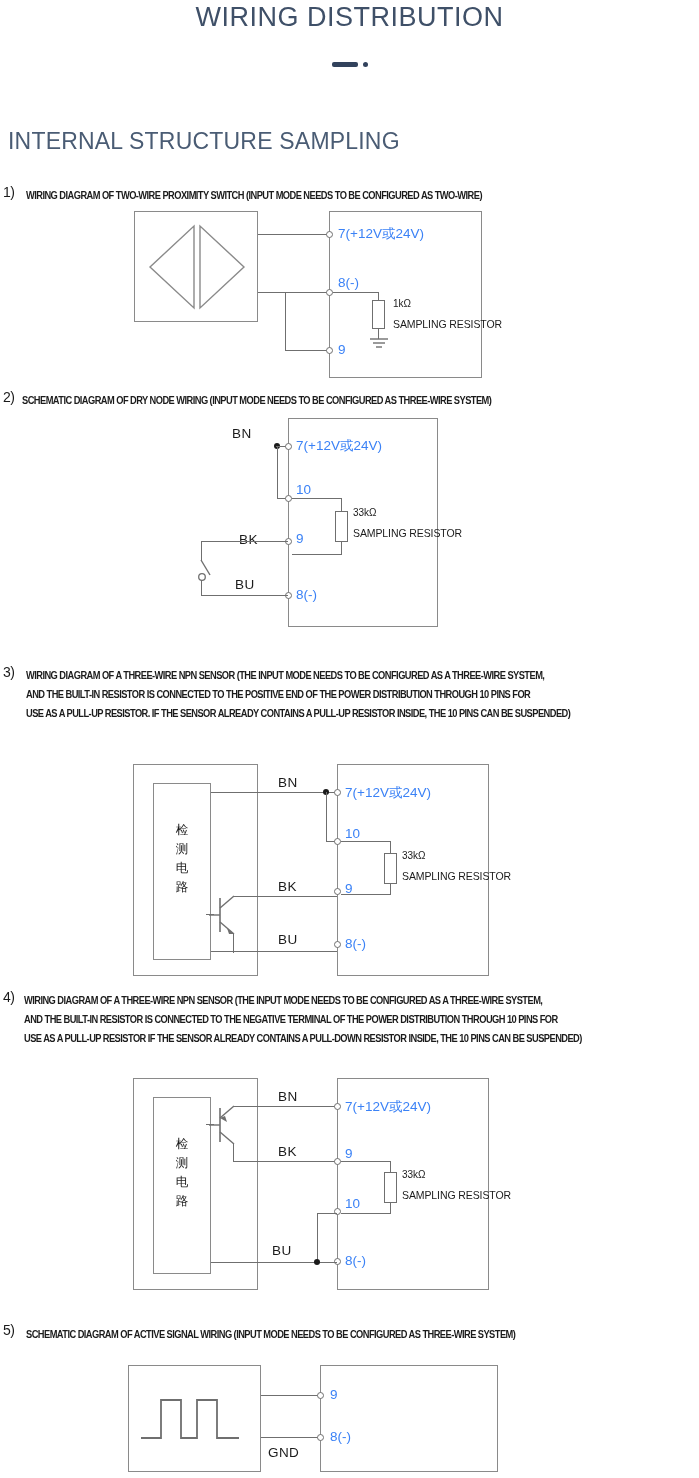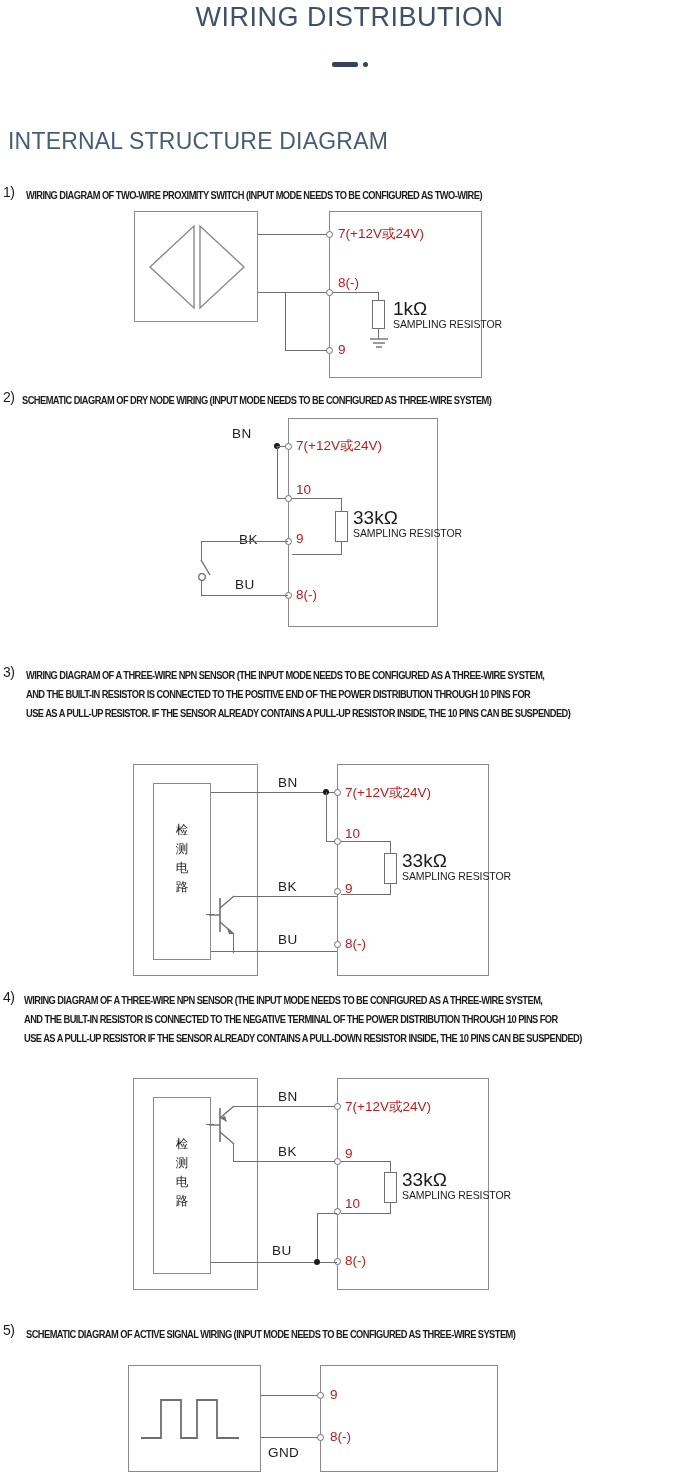--- a/index.html
+++ b/index.html
@@ -154,7 +154,7 @@
   <div class="divider-dot"></div>
 </div>
 
-<div class="section-title">INTERNAL STRUCTURE DIAGRAM</div>
+<div class="section-title">INTERNAL STRUCTURE SAMPLING</div>
 
 <div class="caption-num" style="left:3px; top:184px;">1)</div>
 <div class="caption" style="left:26px; top:186px; width:680px;">WIRING DIAGRAM OF TWO-WIRE PROXIMITY SWITCH (INPUT MODE NEEDS TO BE CONFIGURED AS TWO-WIRE)</div>

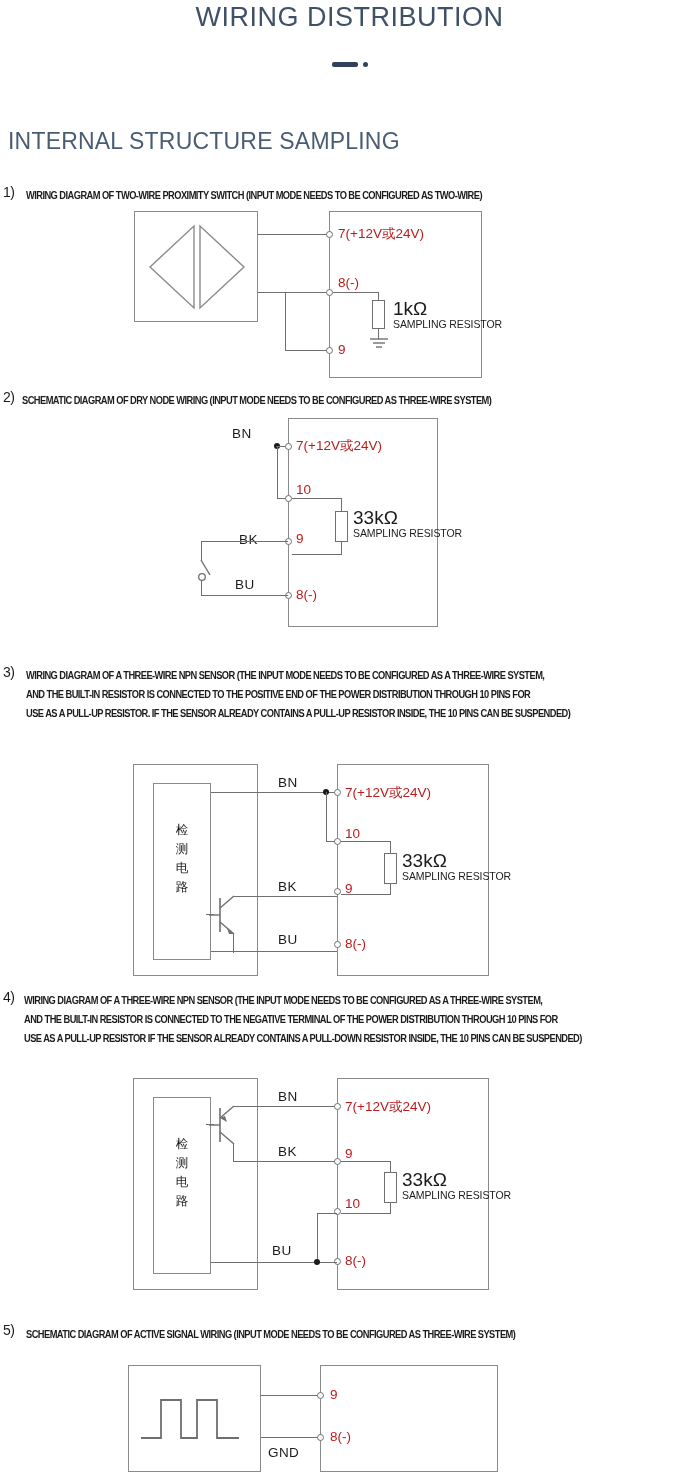--- a/index.html
+++ b/index.html
@@ -105,7 +105,7 @@
   .pin-label {
     position: absolute;
     font-size: 13.5px;
-    color: #b91c1c;
+    color: #3b82f6;
     white-space: nowrap;
     font-family: "Liberation Sans", sans-serif;
   }

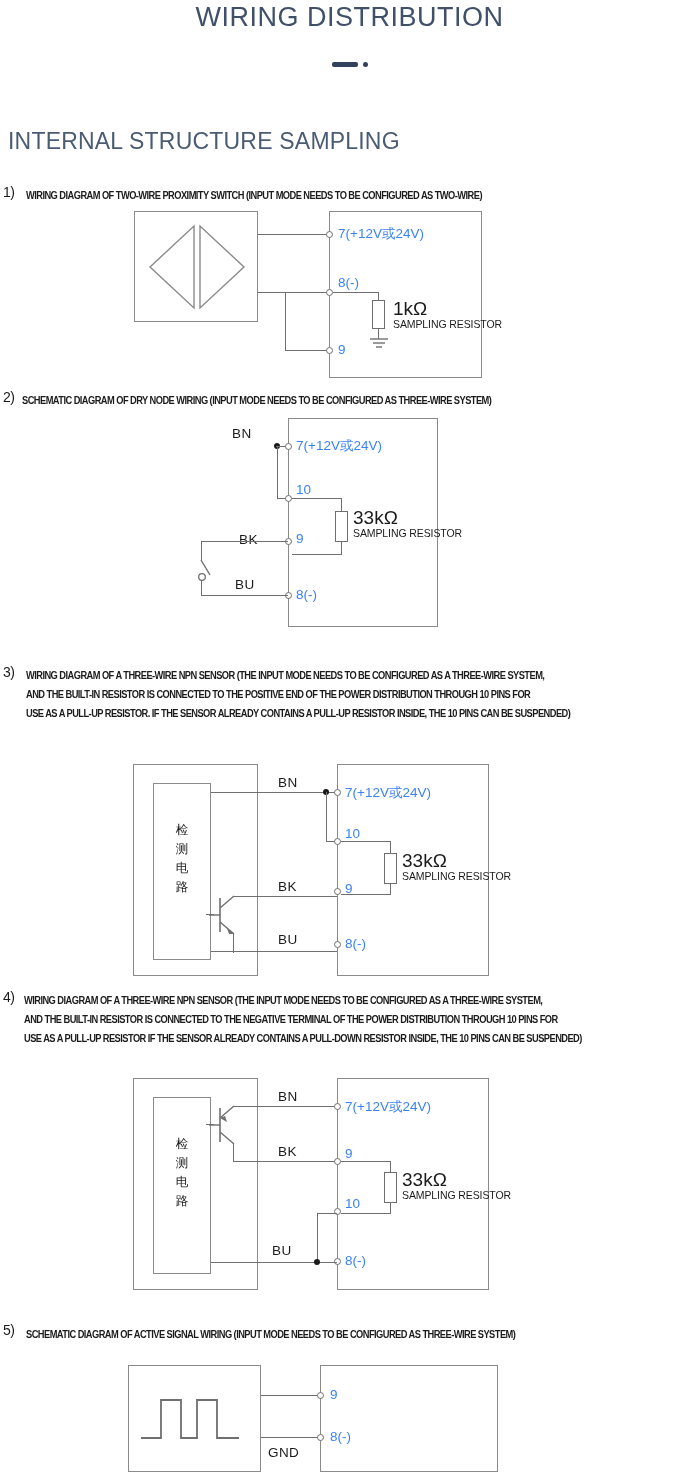--- a/index.html
+++ b/index.html
@@ -122,7 +122,7 @@
   }
   .res-value {
     position: absolute;
-    font-size: 19px;
+    font-size: 10px;
     color: #1b1b1b;
     white-space: nowrap;
   }

